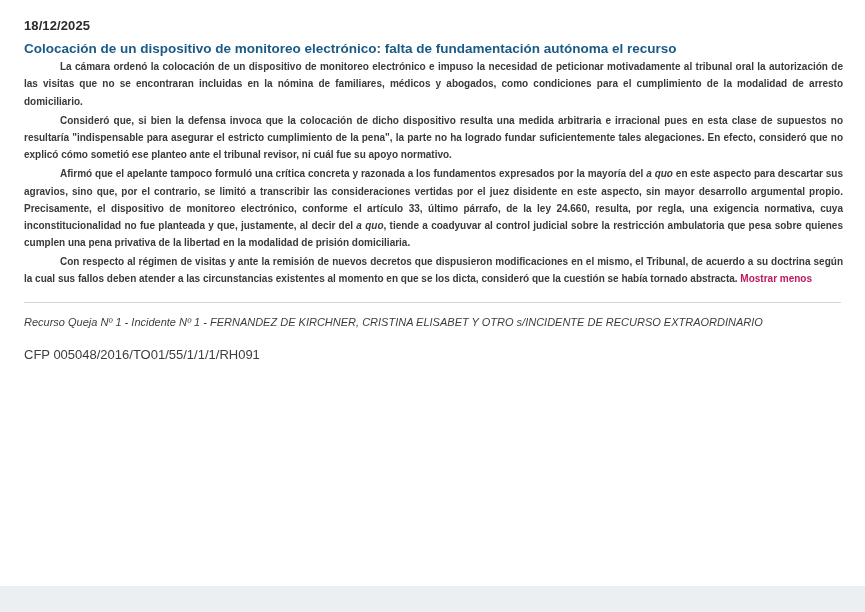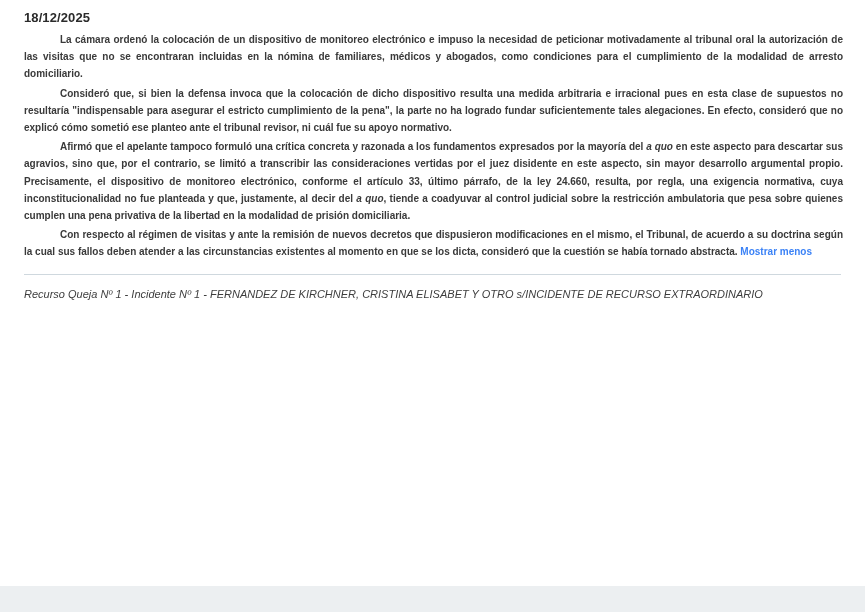--- a/index.html
+++ b/index.html
@@ -19,7 +19,7 @@
     width: 865px;
     height: 612px;
     box-sizing: border-box;
-    padding: 10px 22px 0 22px;
+    padding: 18px 22px 0 22px;
     background: #ffffff;
   }
   .doc-date {

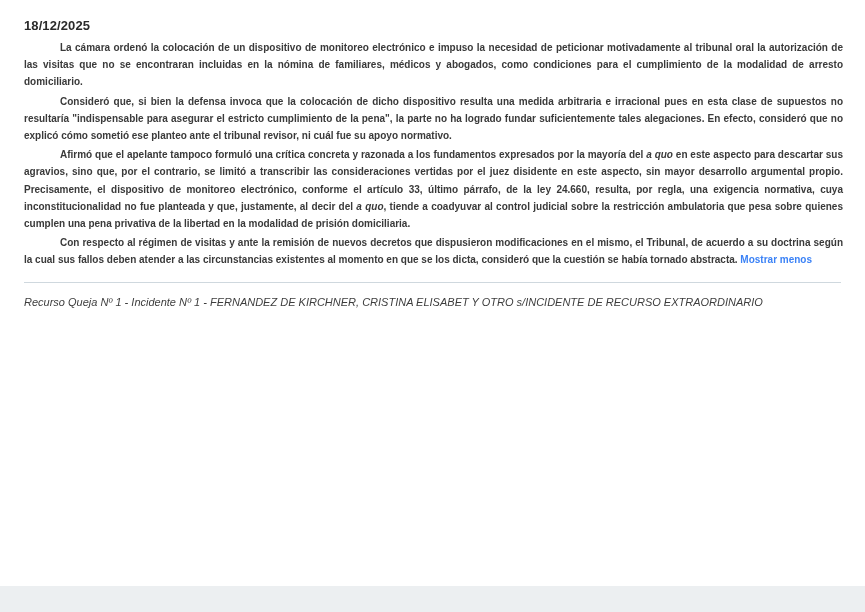--- a/index.html
+++ b/index.html
@@ -89,6 +89,7 @@
 
   <div class="doc-date">18/12/2025</div>
 
+  <a class="doc-title">Colocación de un dispositivo de monitoreo electrónico: falta de fundamentación autónoma el recurso</a>
 
   <div class="body-text">
     <p>La cámara ordenó la colocación de un dispositivo de monitoreo electrónico e impuso la necesidad de peticionar motivadamente al tribunal oral la autorización de las visitas que no se encontraran incluidas en la nómina de familiares, médicos y abogados, como condiciones para el cumplimiento de la modalidad de arresto domiciliario.</p>

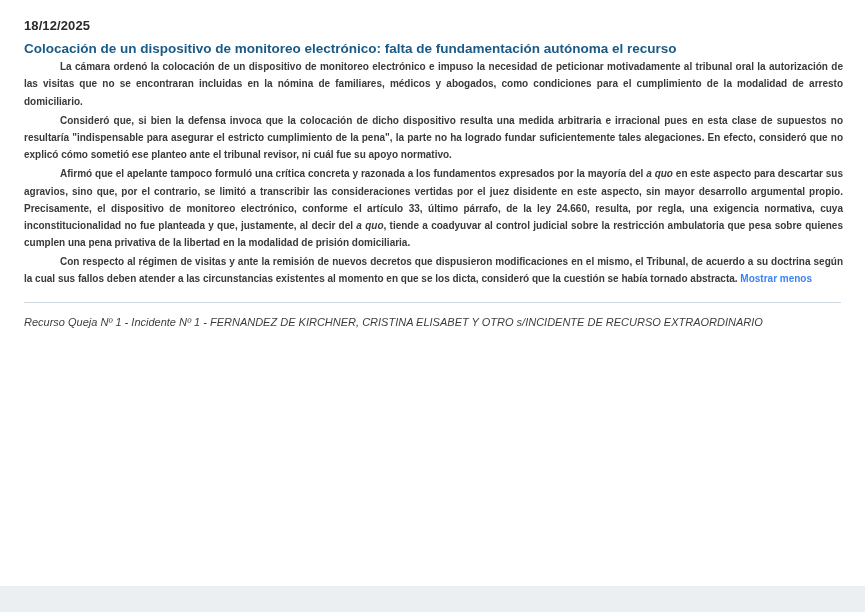--- a/index.html
+++ b/index.html
@@ -52,7 +52,7 @@
     font-style: italic;
   }
   .show-less {
-    color: #3b82f6;
+    color: #be185d;
     cursor: pointer;
   }
   .divider {

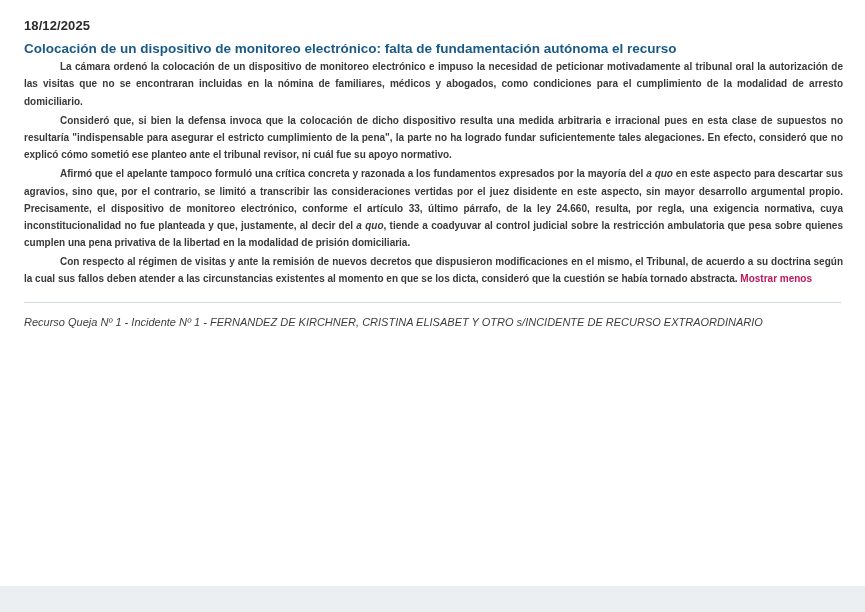--- a/index.html
+++ b/index.html
@@ -102,6 +102,7 @@
 
   <div class="case-ref">Recurso Queja Nº 1 - Incidente Nº 1 - FERNANDEZ DE KIRCHNER, CRISTINA ELISABET Y OTRO s/INCIDENTE DE RECURSO EXTRAORDINARIO</div>
 
+  <div class="case-id">CFP 005048/2016/TO01/55/1/1/1/RH091</div>
 
   <div class="footer-strip"></div>
 </div>

